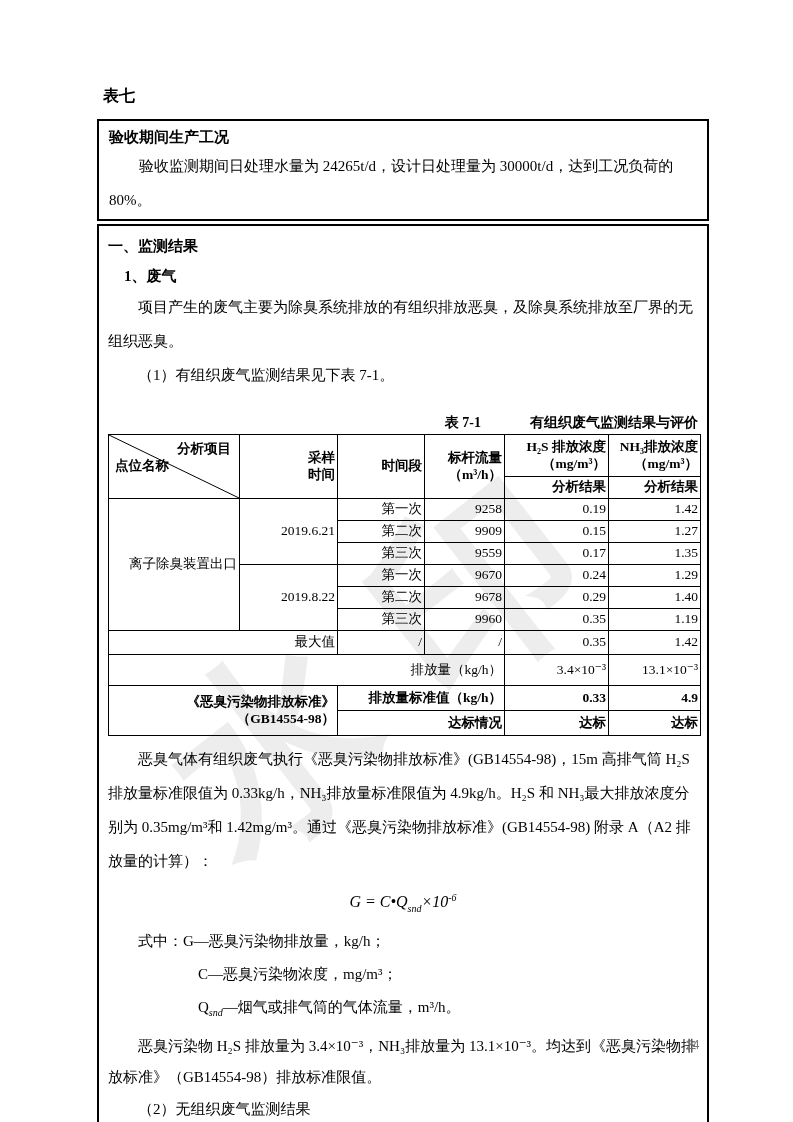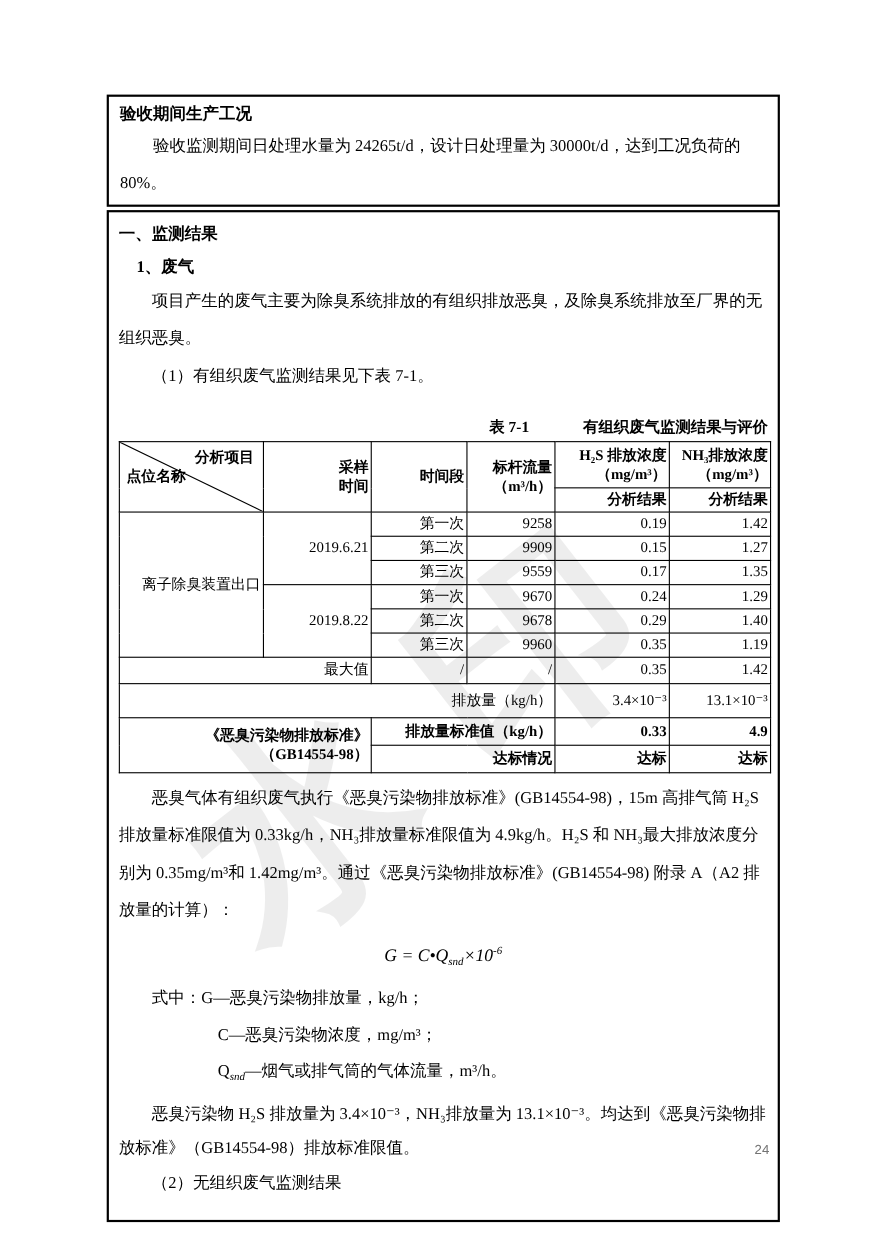--- a/index.html
+++ b/index.html
@@ -179,6 +179,7 @@
 
   <div class="doc">
 
+    <h1 class="doc-heading">表七</h1>
 
     <div class="box1">
       <div class="box1-title">验收期间生产工况</div>

